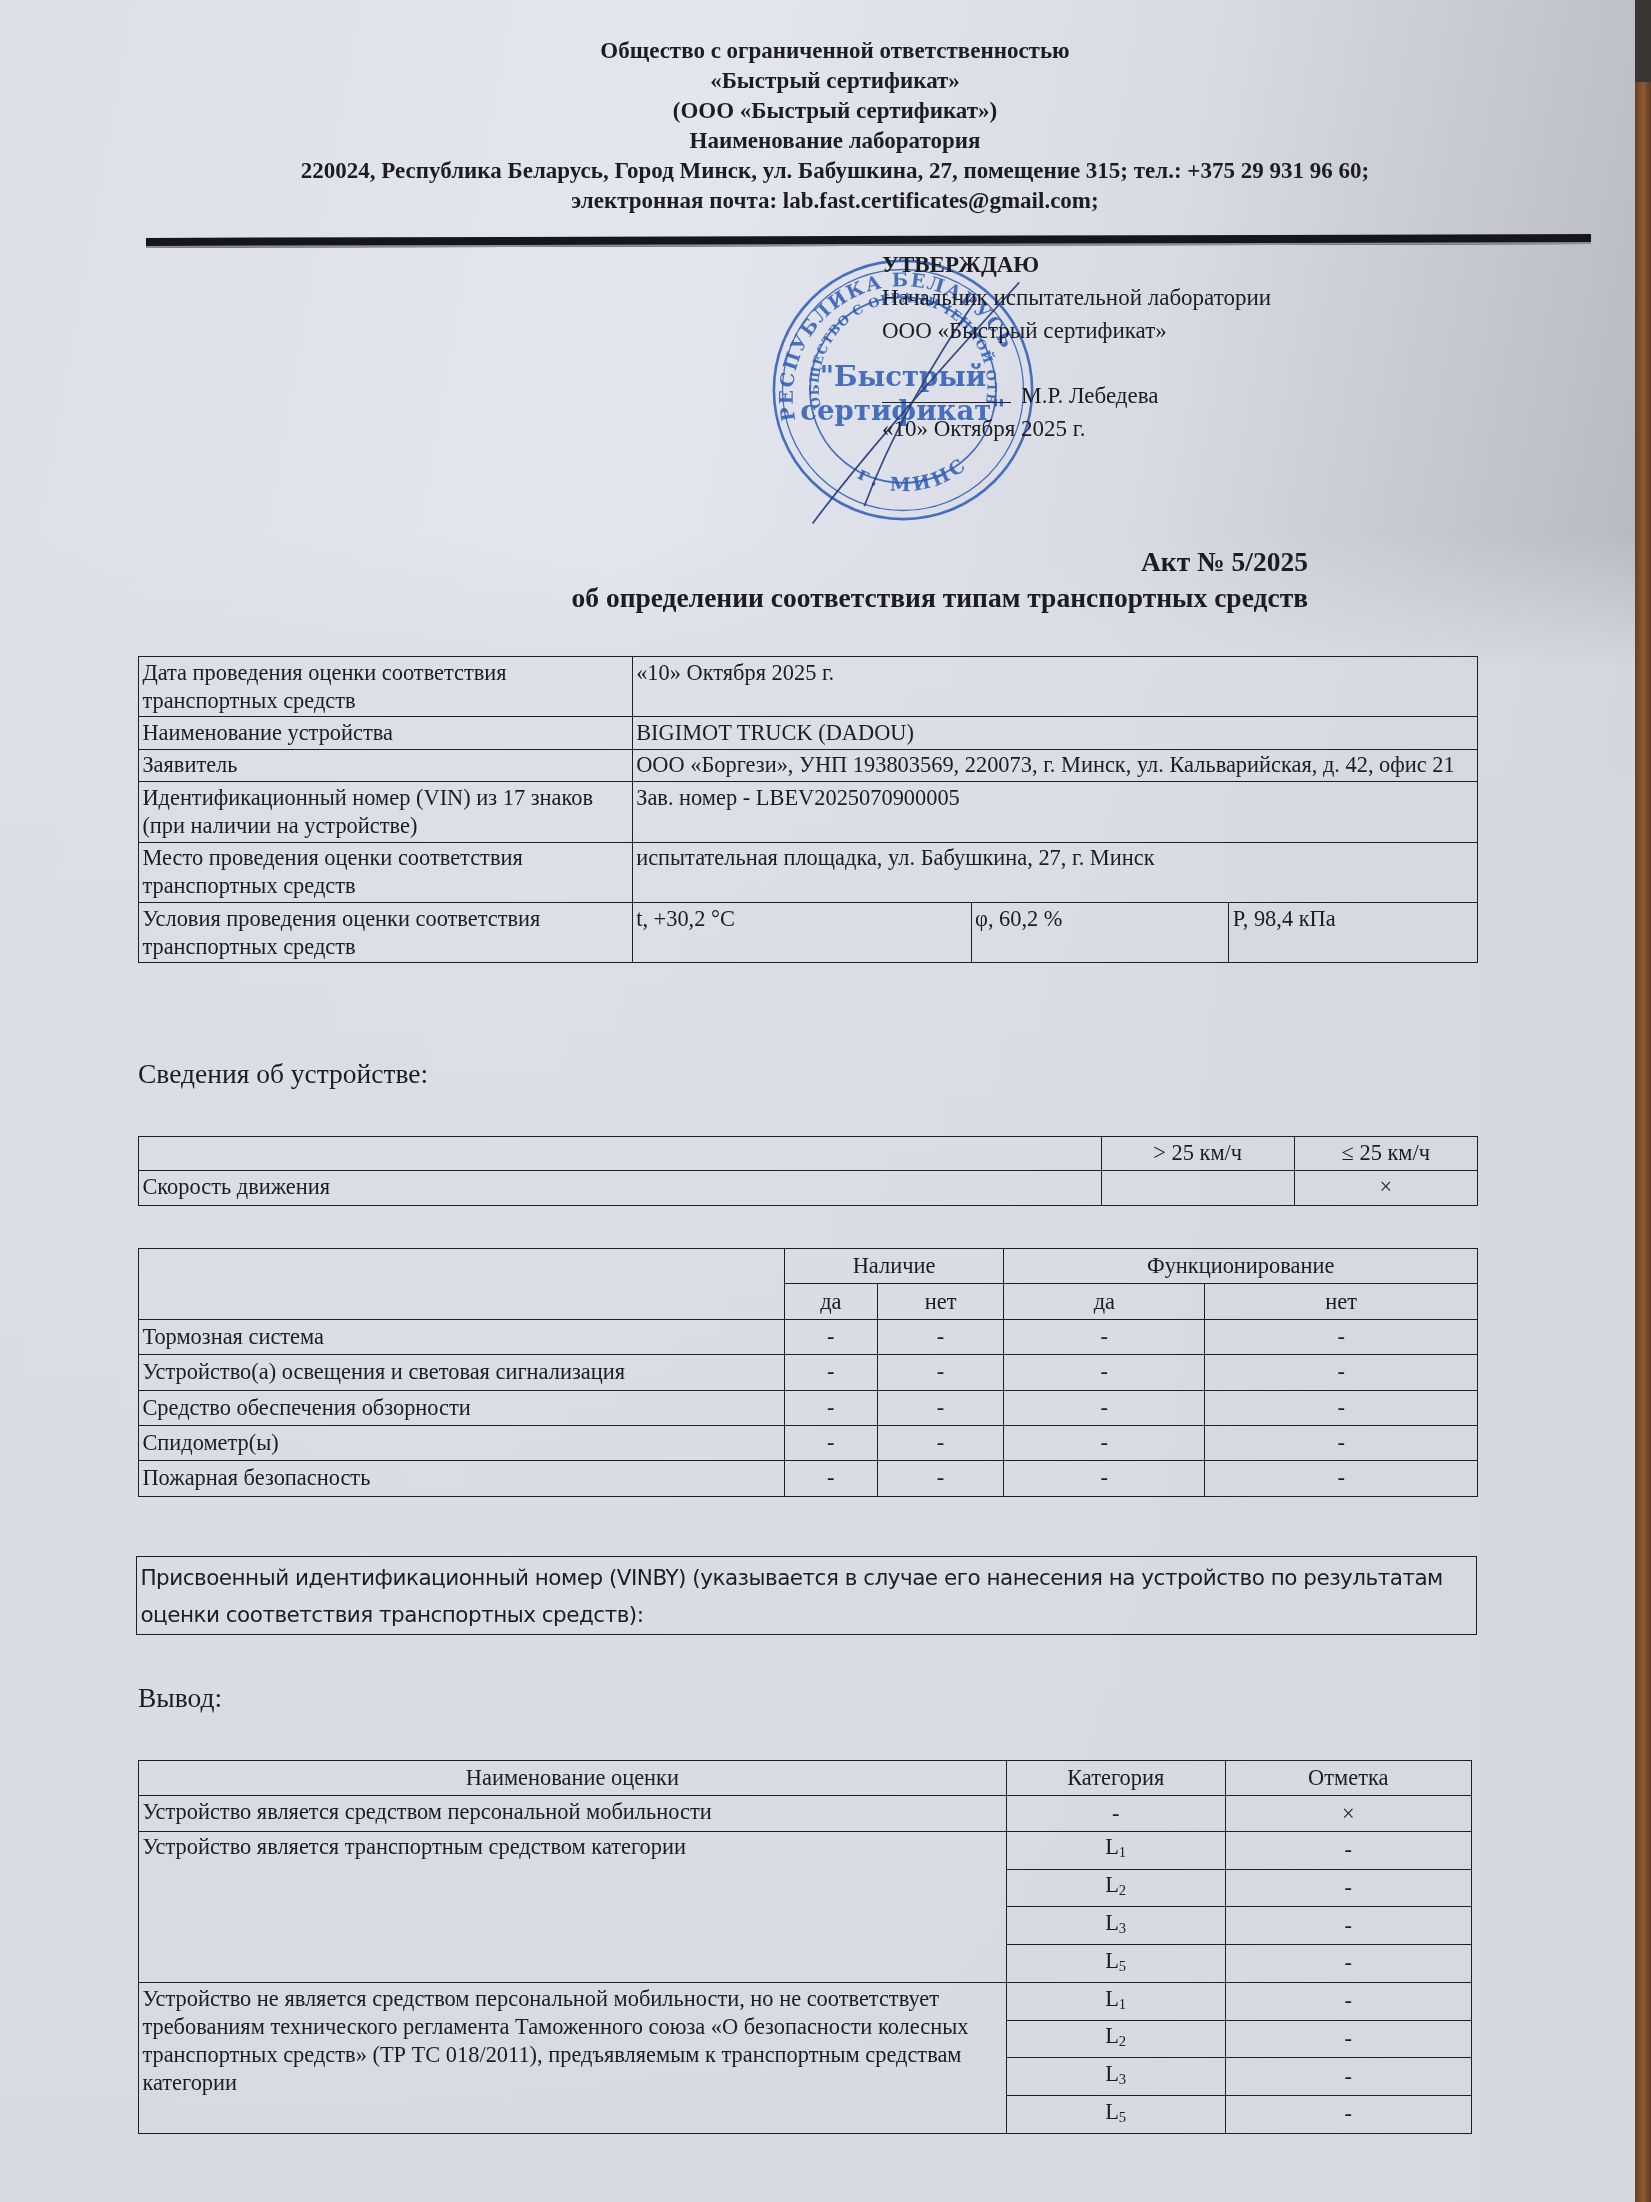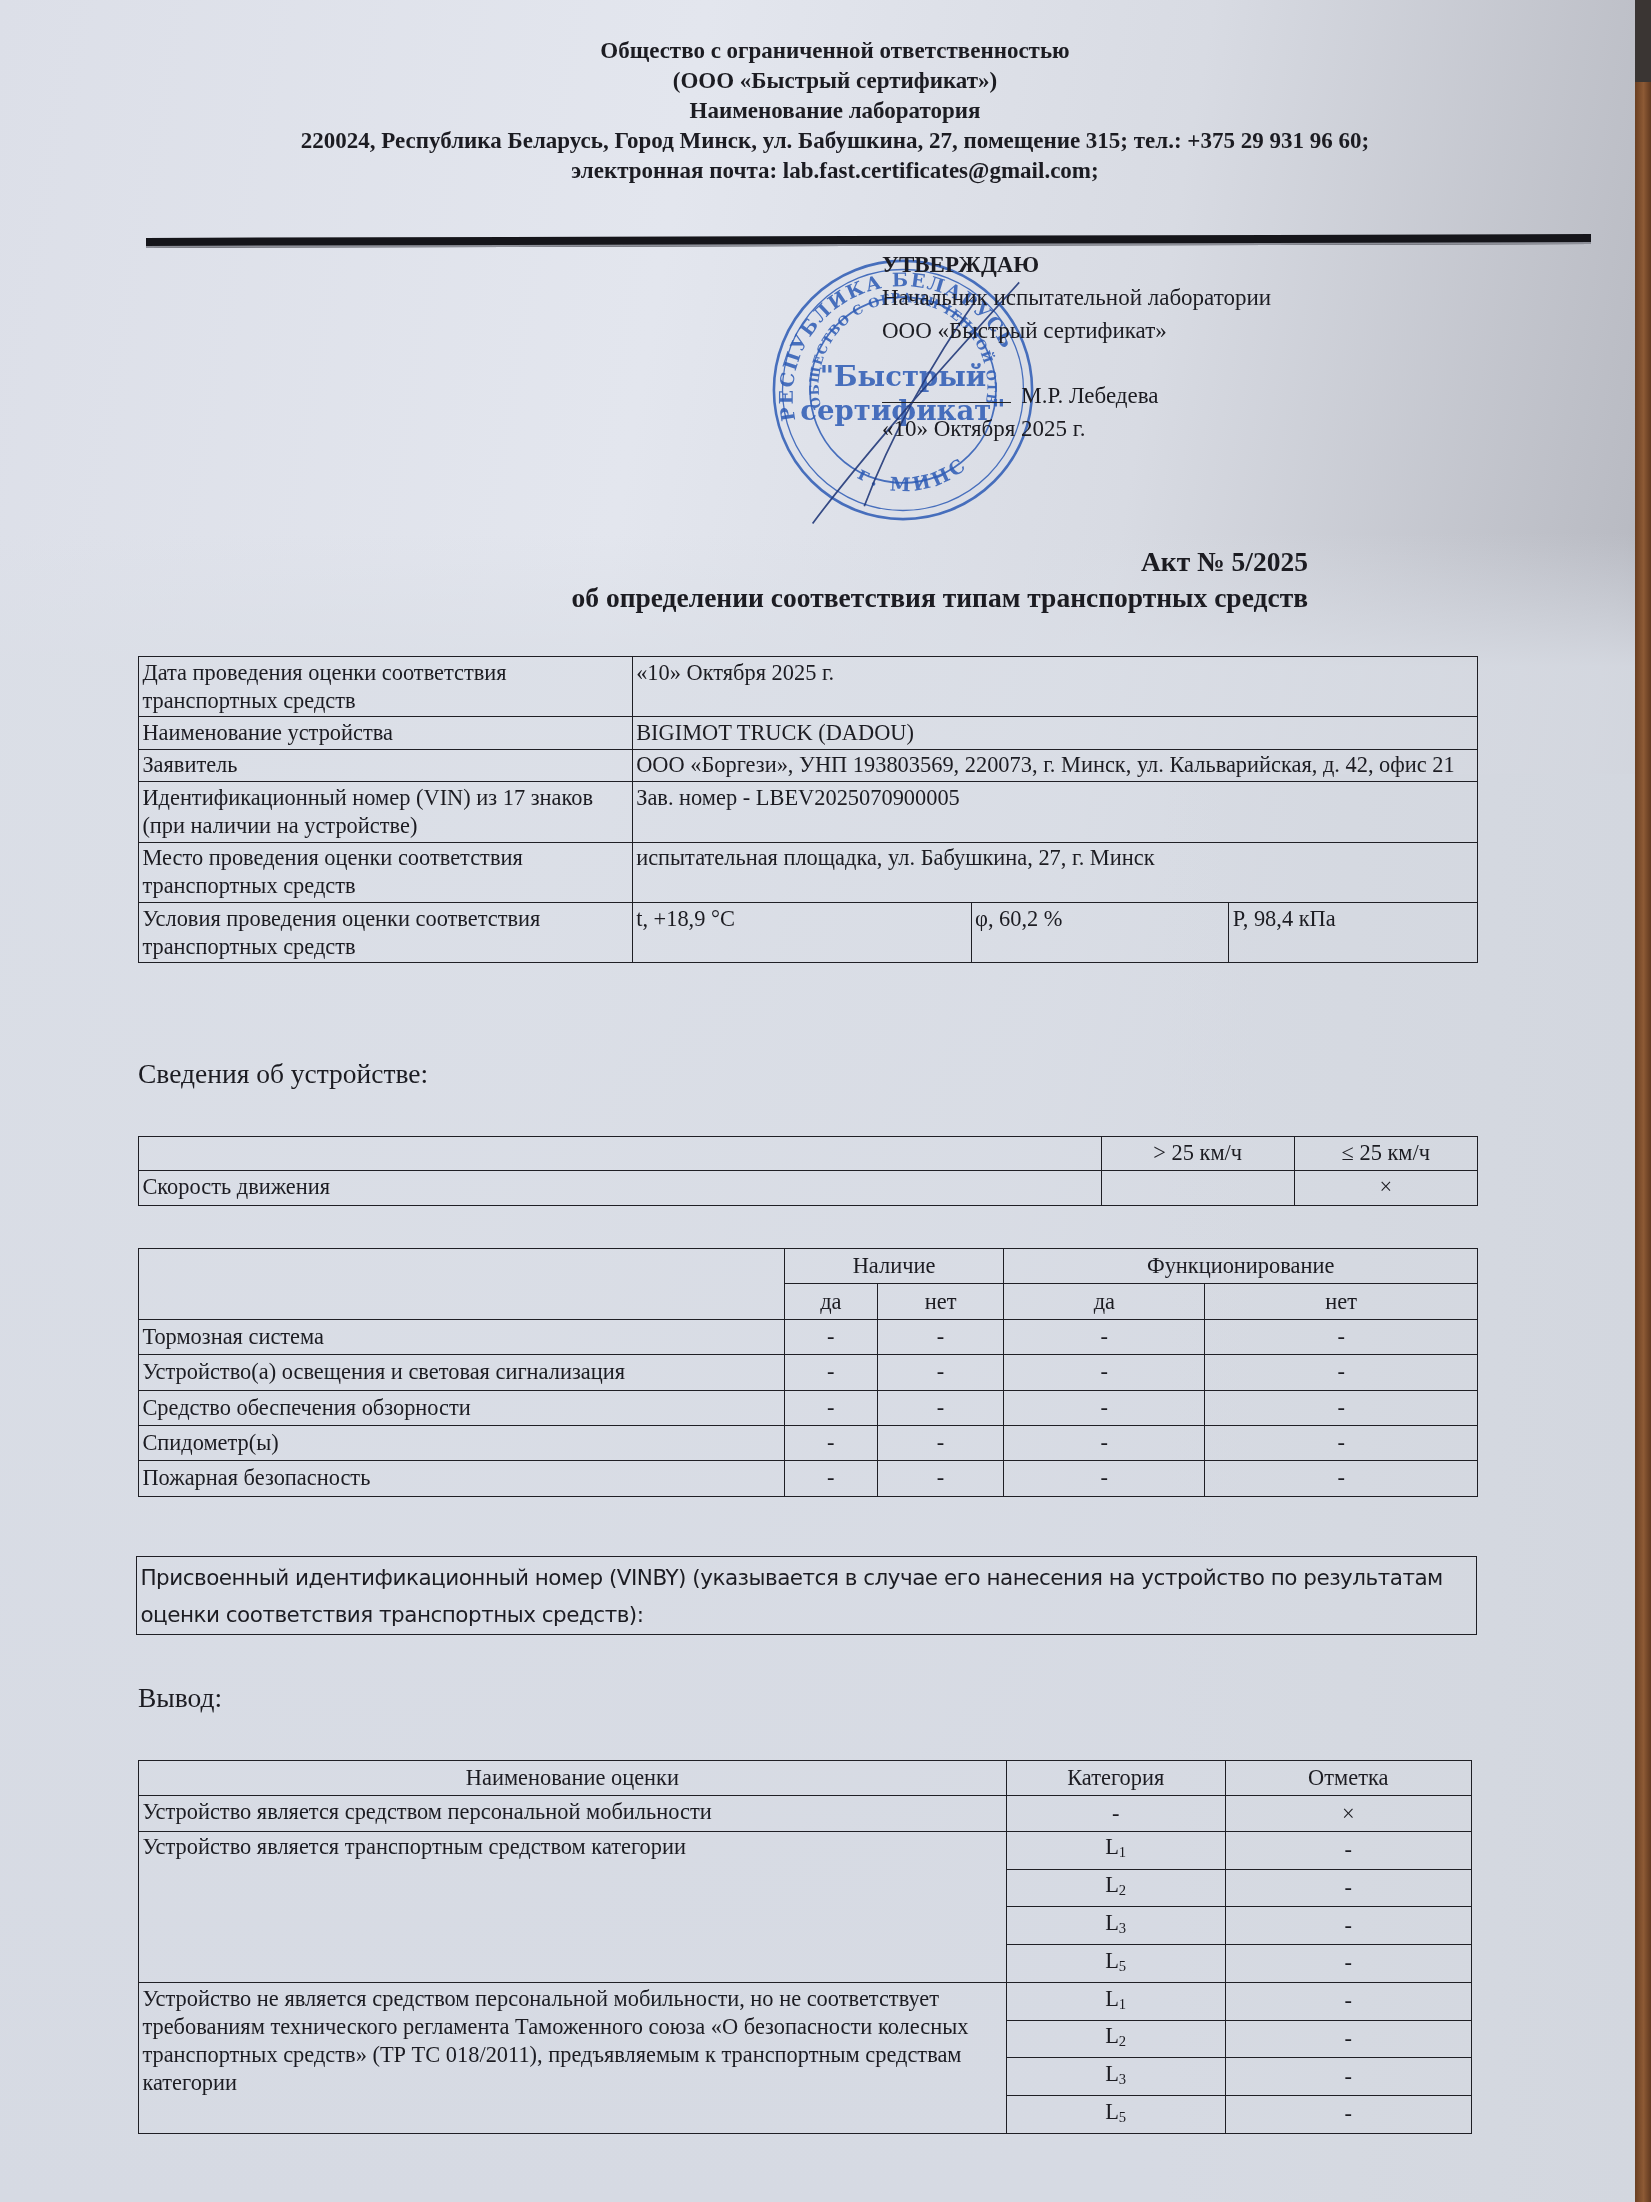--- a/index.html
+++ b/index.html
@@ -62,6 +62,7 @@
 
   <div class="header">
     <div>Общество с ограниченной ответственностью</div>
+    <div>«Быстрый сертификат»</div>
     <div>(ООО «Быстрый сертификат»)</div>
     <div>Наименование лаборатория</div>
     <div style="white-space:nowrap;">220024, Республика Беларусь, Город Минск, ул. Бабушкина, 27, помещение 315; тел.: +375 29 931 96 60;</div>

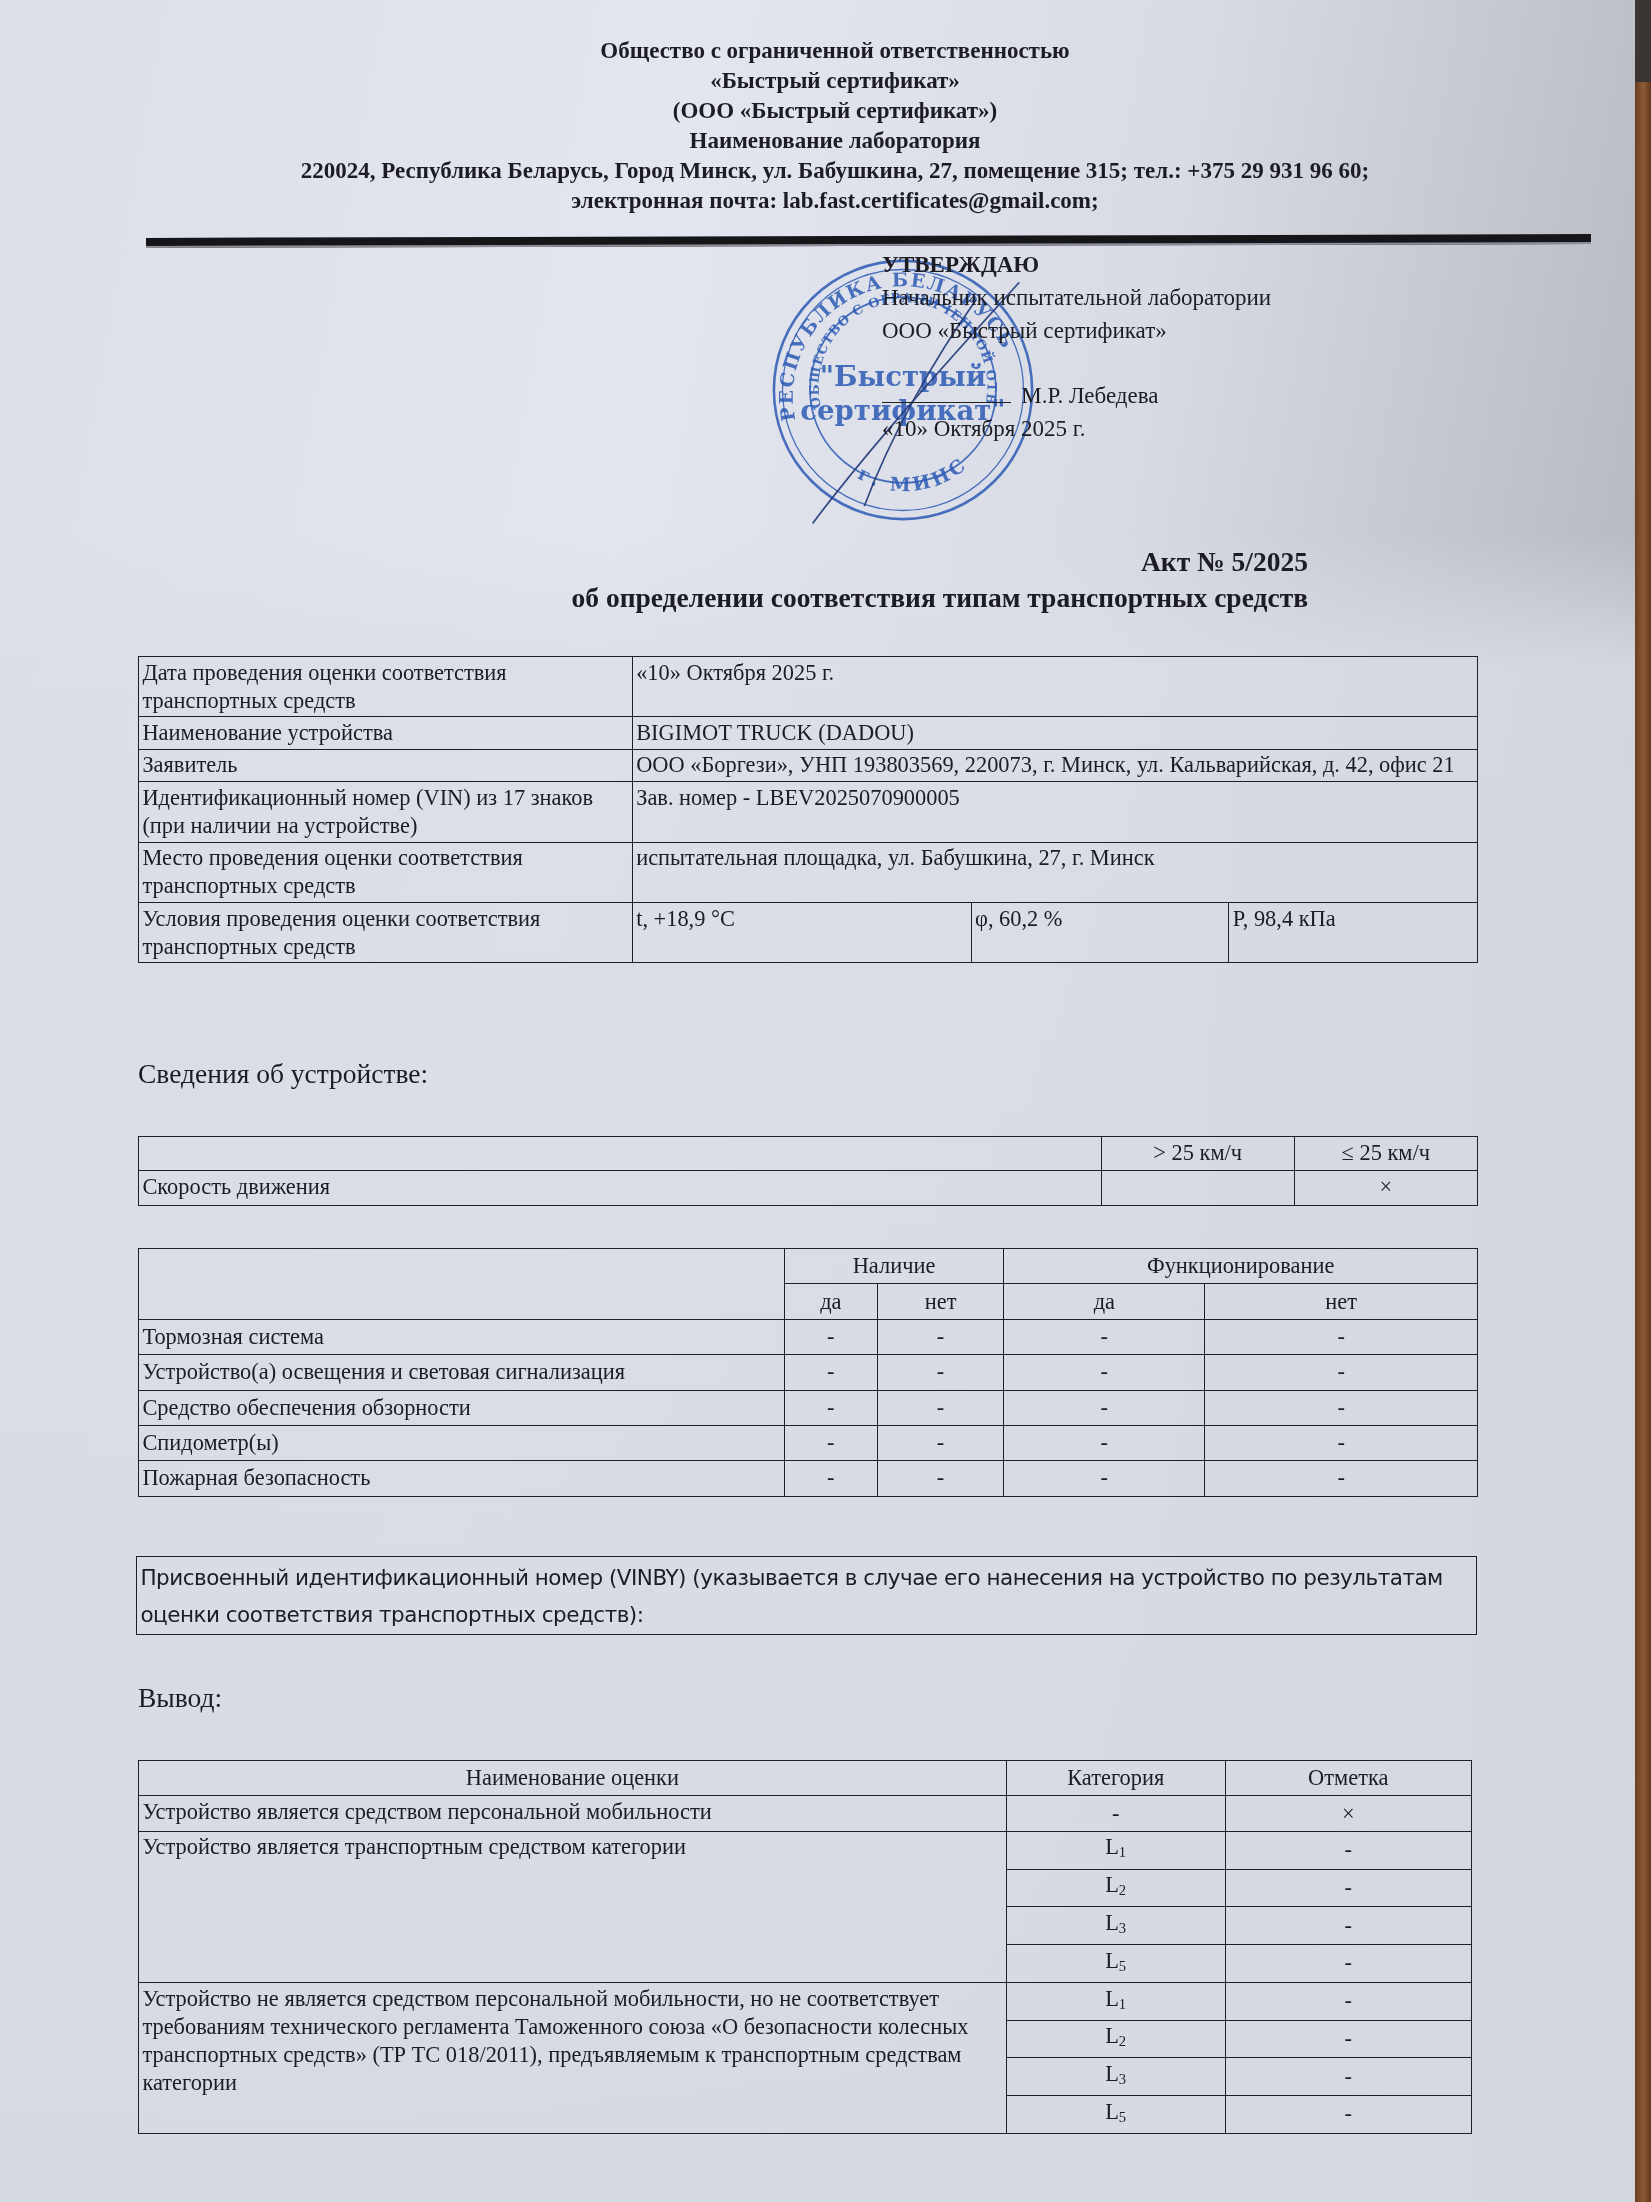--- a/index.html
+++ b/index.html
@@ -133,7 +133,7 @@
     </tr>
     <tr>
       <td class="lbl">Условия проведения оценки соответствия транспортных средств</td>
-      <td style="width:331px">t, +18,9 °C</td>
+      <td style="width:331px">t, +30,2 °C</td>
       <td style="width:250px">φ, 60,2 %</td>
       <td>P, 98,4 кПа</td>
     </tr>

